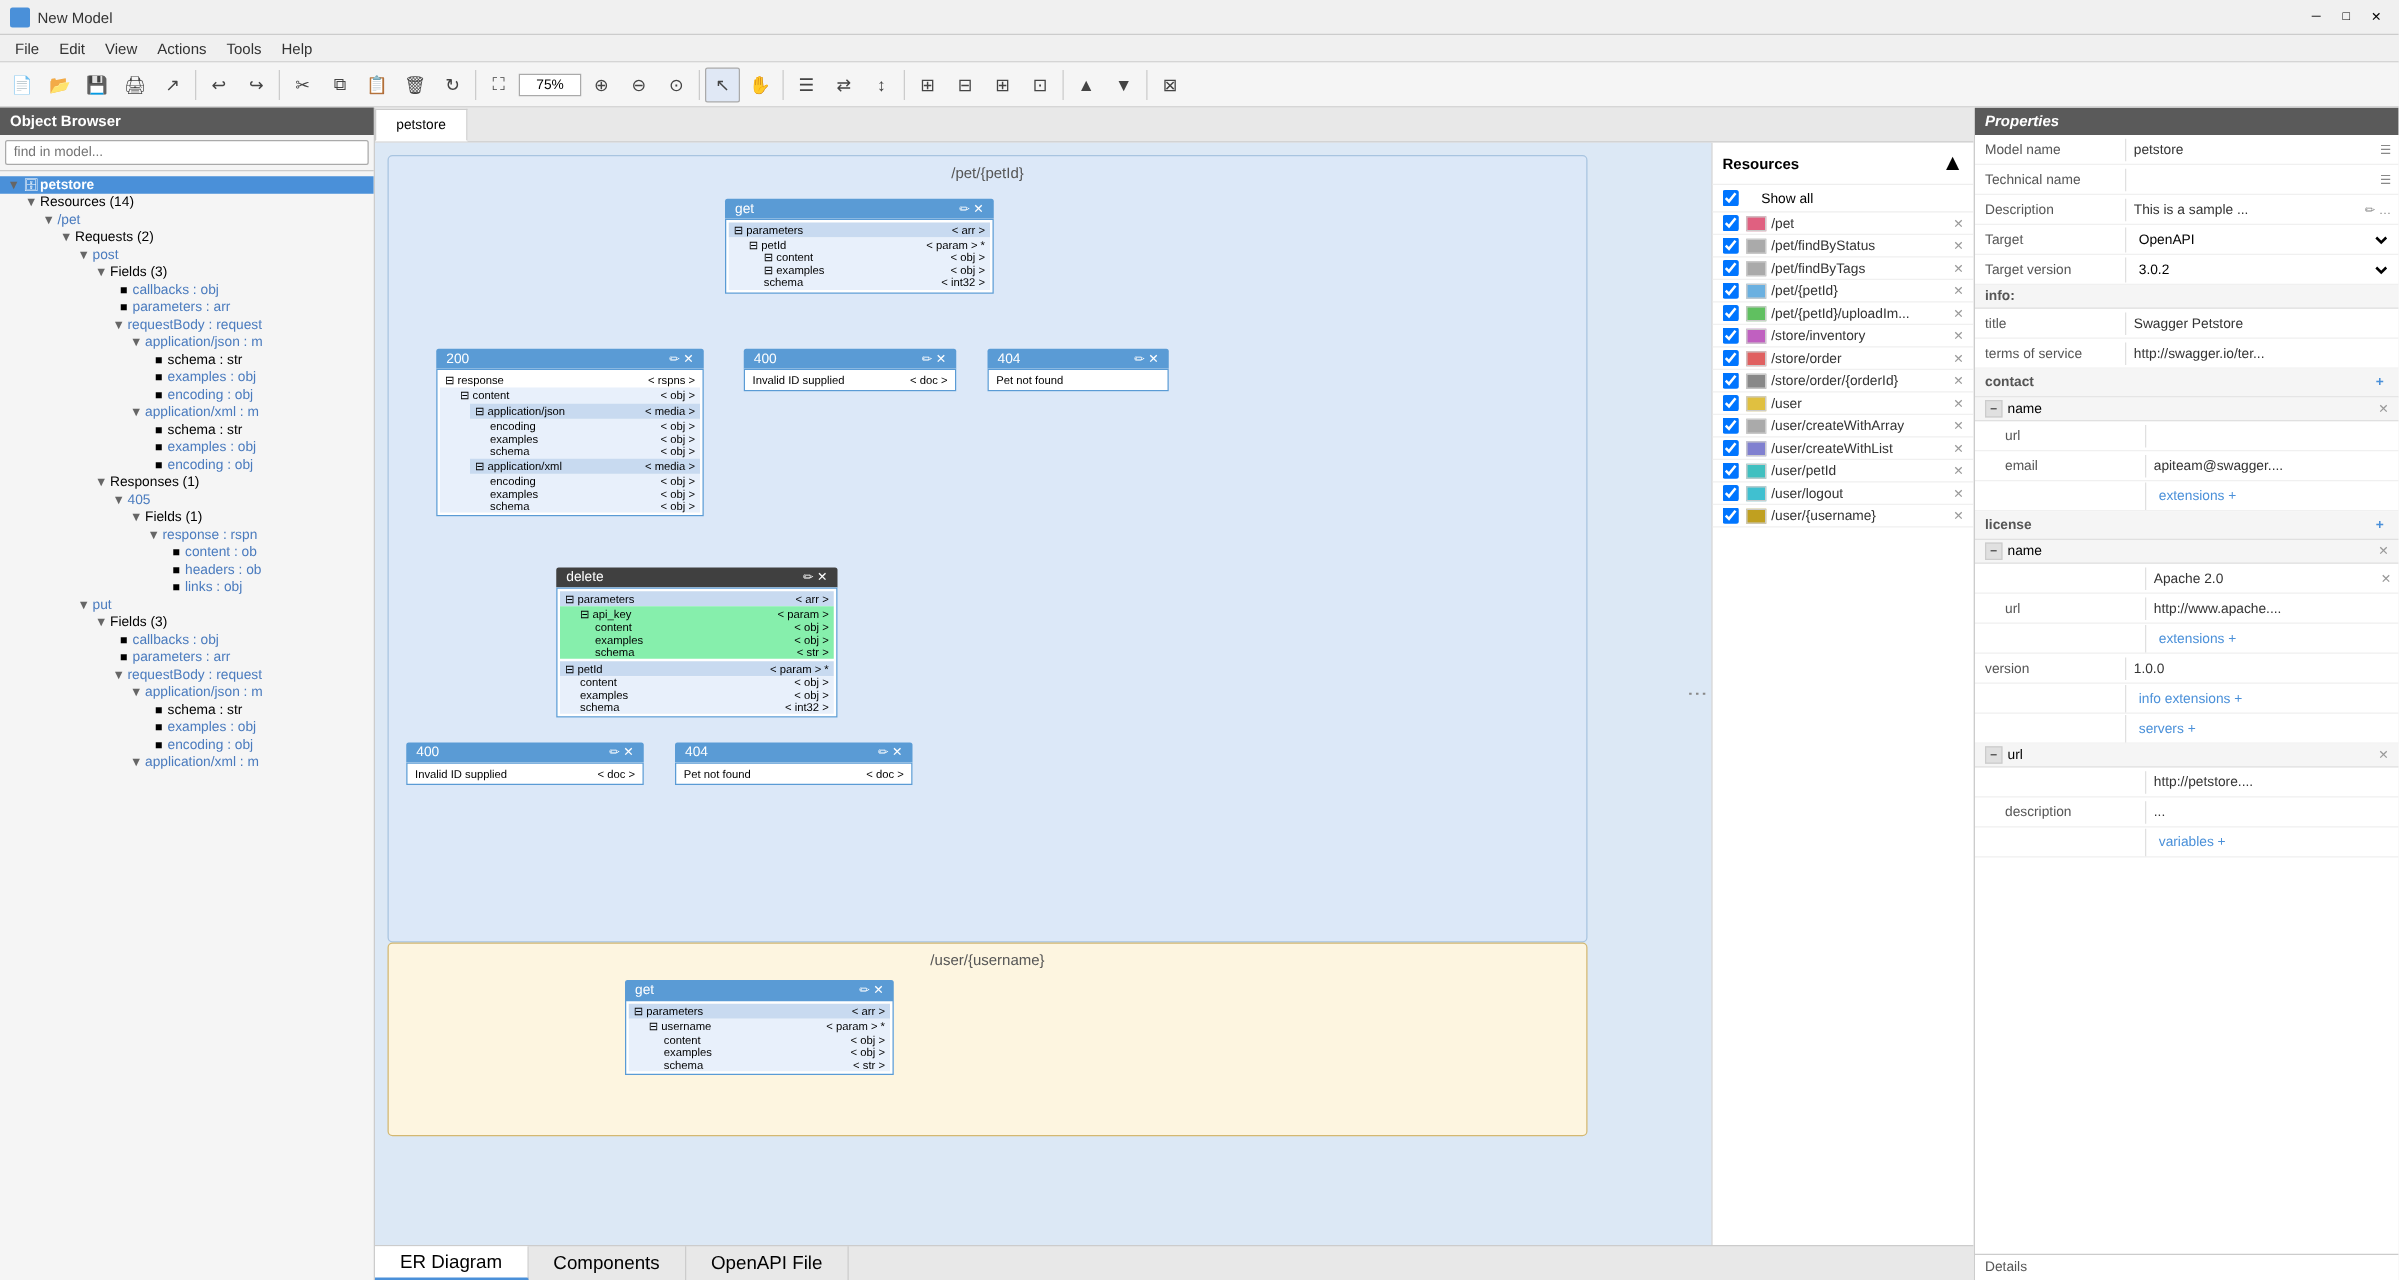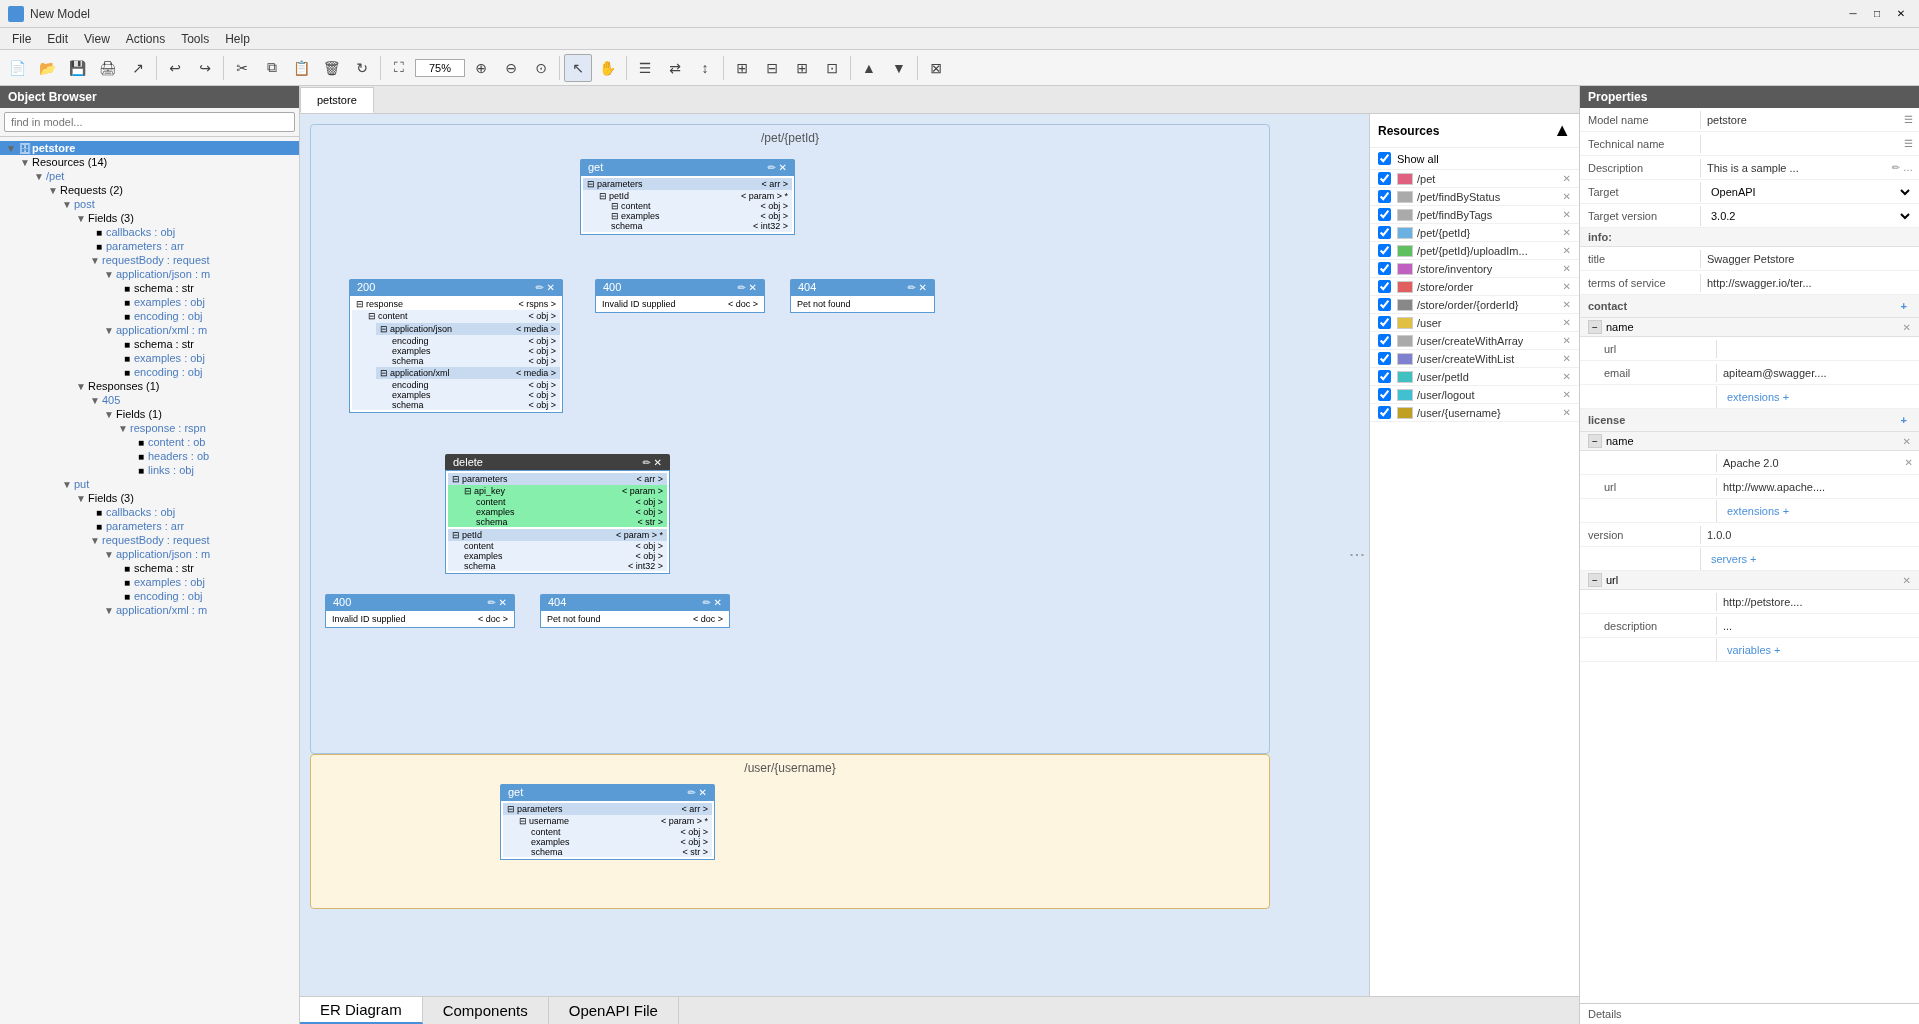--- a/index.html
+++ b/index.html
@@ -65,7 +65,7 @@
     
     
     .properties-panel { width: 340px; background: white; border-left: 1px solid #ccc; display: flex; flex-direction: column; flex-shrink: 0; overflow-y: auto; }
-    .props-header { background: #5a5a5a; color: white; padding: 4px 8px; font-size: 12px; font-weight: bold; }
+    .props-header { background: #5a5a5a; color: white; padding: 4px 8px; font-size: 12px; font-weight: bold; font-style: italic; }
     .prop-row { display: flex; align-items: center; border-bottom: 1px solid #f0f0f0; min-height: 24px; }
     .prop-label { width: 120px; padding: 3px 8px; font-size: 11px; color: #555; flex-shrink: 0; }
     .prop-value { flex: 1; padding: 3px 6px; font-size: 11px; color: #333; border-left: 1px solid #e0e0e0; display: flex; align-items: center; }

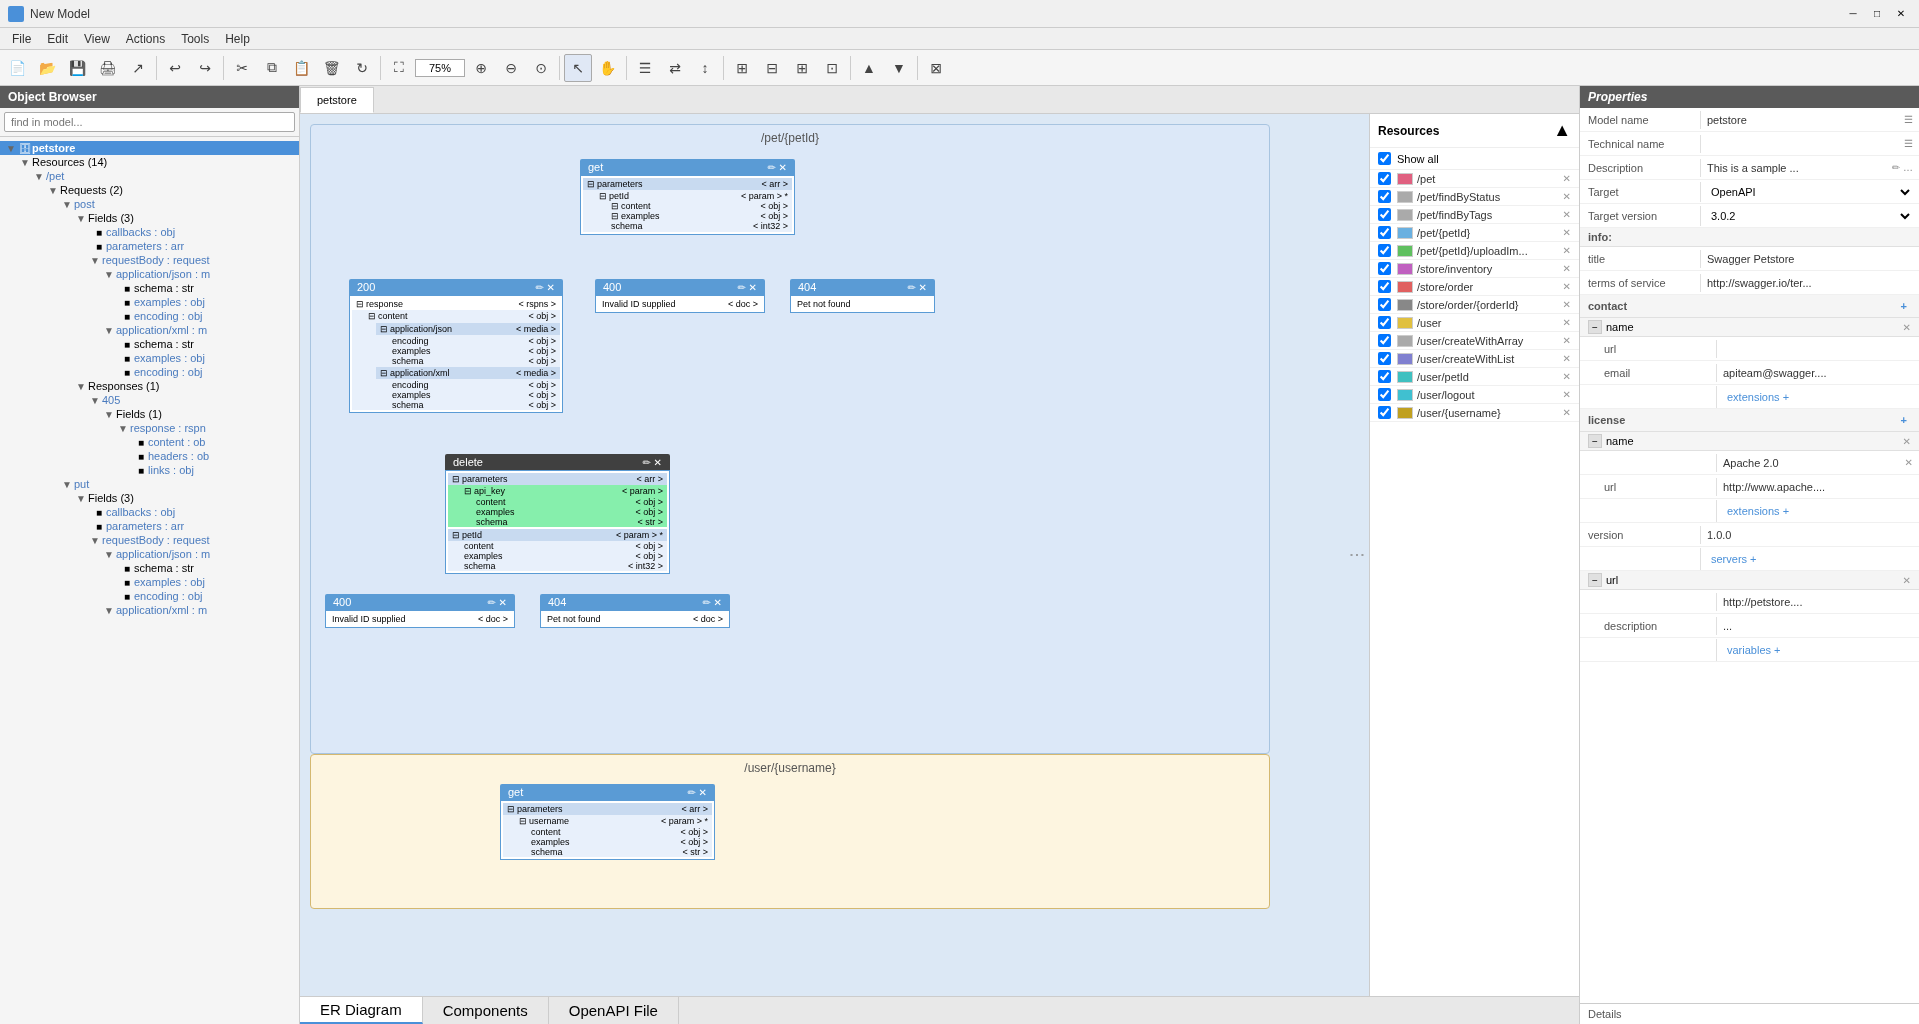--- a/index.html
+++ b/index.html
@@ -630,7 +630,7 @@
           <span>Resources</span>
           <span style="font-size:18px;cursor:pointer;">▲</span>
         </div>
-        <div style="padding:4px 8px;font-size:11px;display:flex;align-items:center;gap:6px;border-bottom:1px solid #eee;">
+        <div style="padding:4px 8px;font-size:11px;display:flex;align-items:center;gap:18px;border-bottom:1px solid #eee;">
           <input type="checkbox" checked="" style="">
           <span>Show all</span>
         </div>

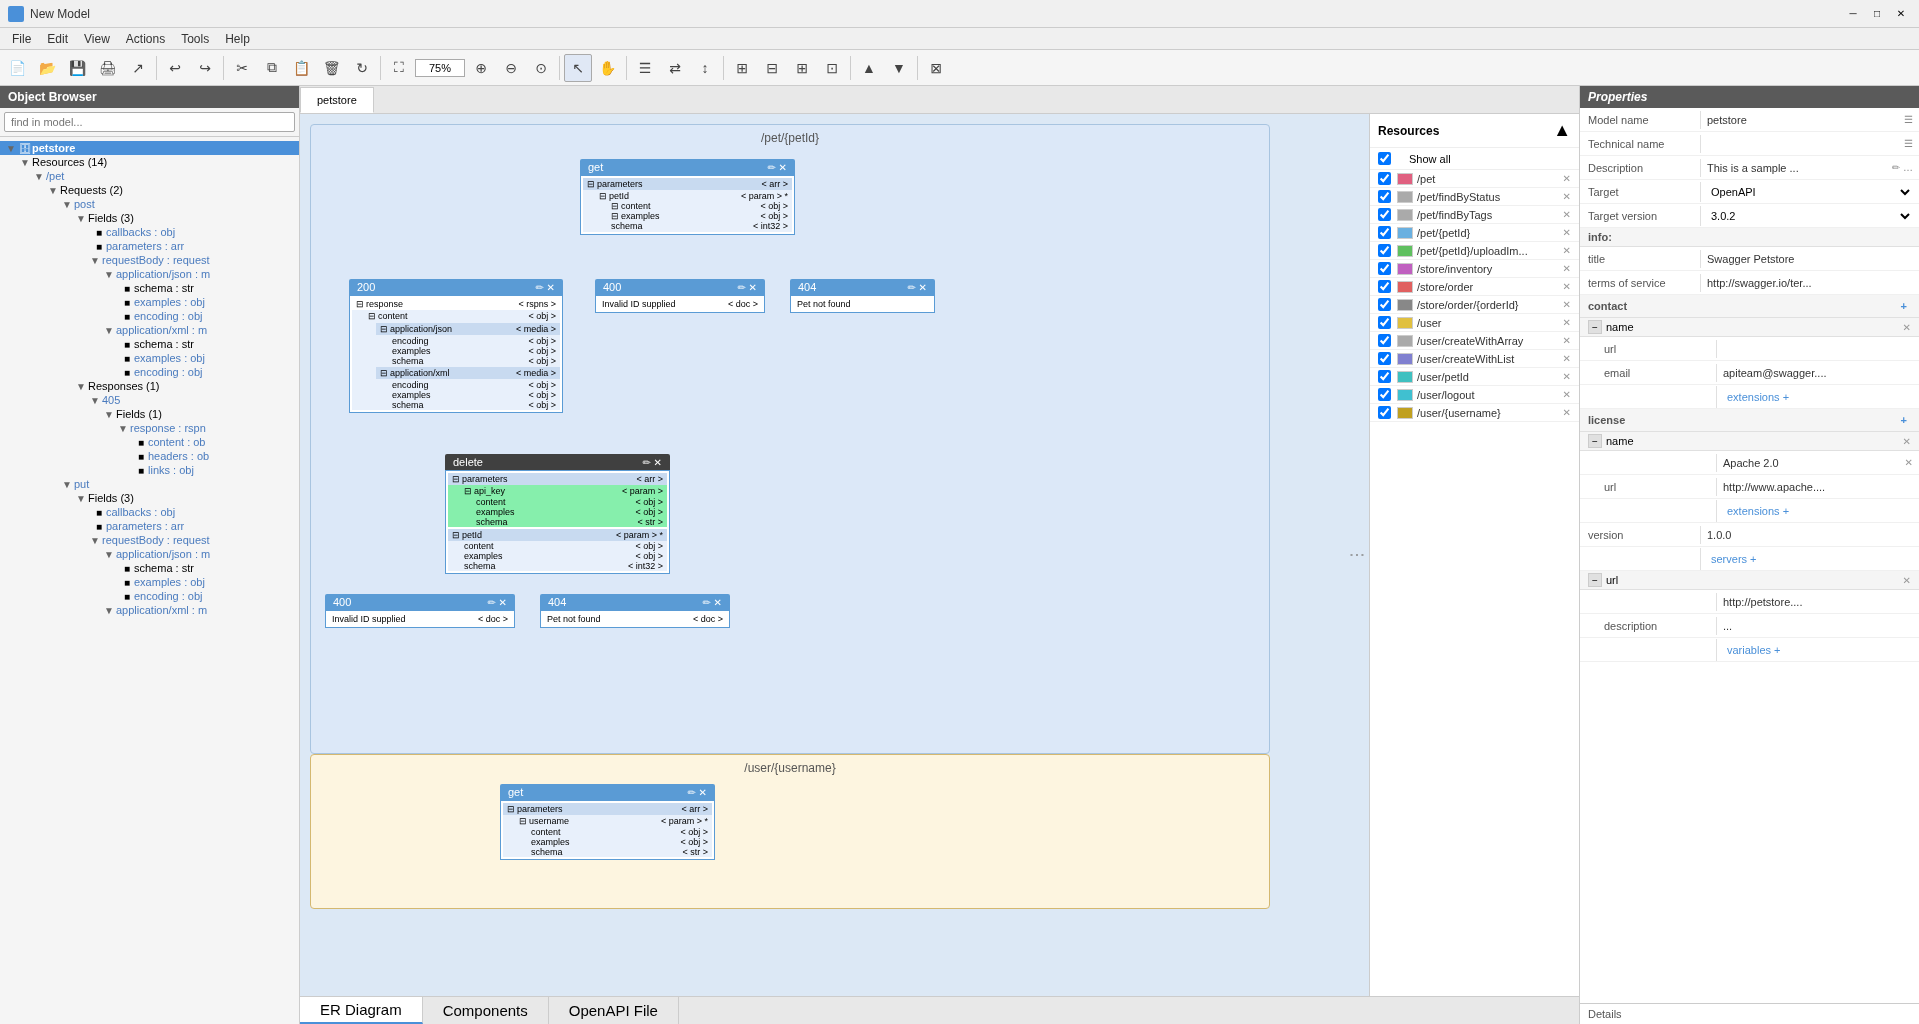--- a/index.html
+++ b/index.html
@@ -859,6 +859,12 @@
       </div>
     </div>
 
+    <div class="prop-row">
+      <span class="prop-label"></span>
+      <div class="prop-value">
+        <span class="add-btn">info extensions +</span>
+      </div>
+    </div>
 
     <div class="prop-row">
       <span class="prop-label"></span>

